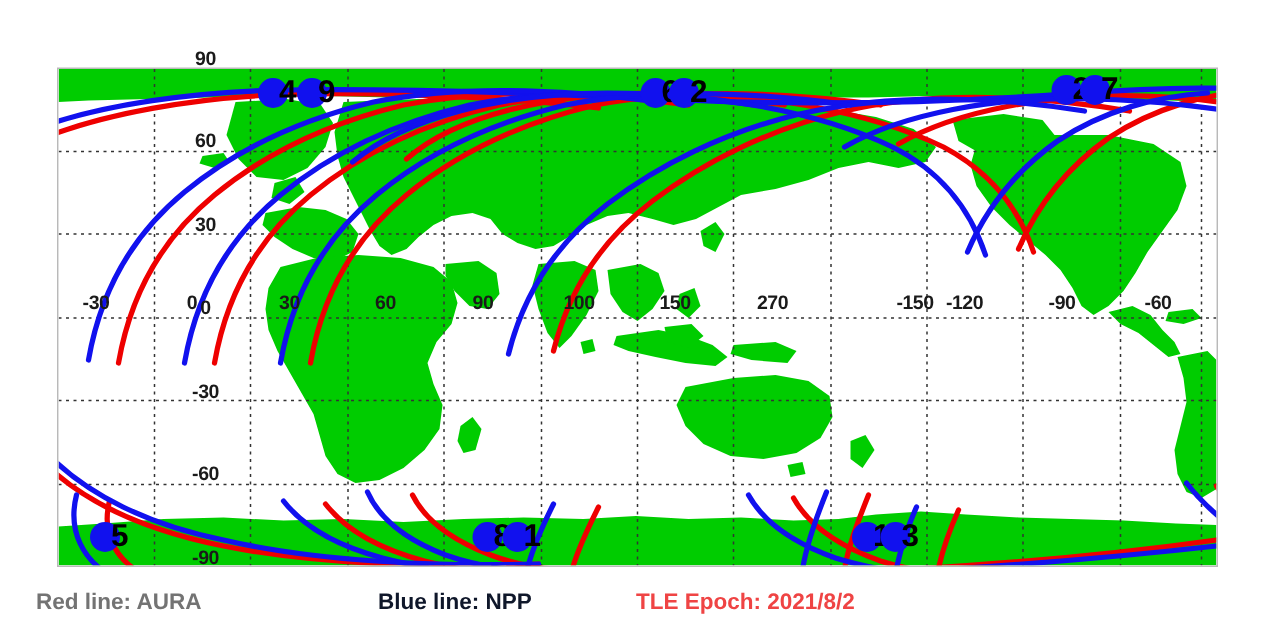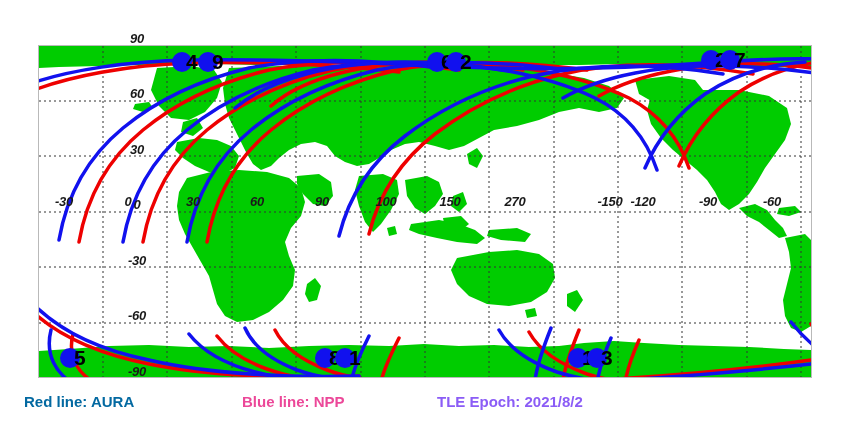--- a/index.html
+++ b/index.html
@@ -22,7 +22,6 @@
     position:absolute;color:#1a1a1a;font-weight:bold;font-size:13px;
     font-family:"Liberation Sans",sans-serif;white-space:nowrap;
     letter-spacing:-0.3px;
-    font-style:italic;
   }
   .tick.lon{transform:translateX(-50%);}
   .tick.lat{transform:translateX(-50%);}

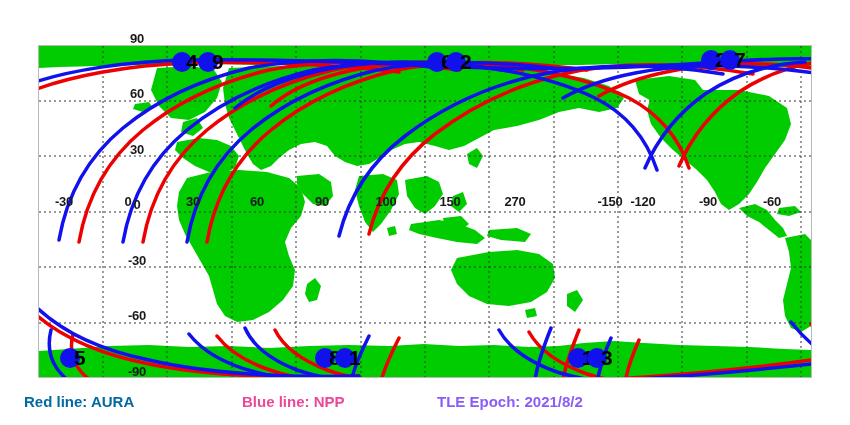--- a/index.html
+++ b/index.html
@@ -47,7 +47,7 @@
     position:absolute;font-size:15px;font-weight:bold;
     font-family:"Liberation Sans",sans-serif;white-space:nowrap;
   }
-  #legend-red{left:24px;top:0;color:#0369a1;}
+  #legend-red{left:24px;top:0;color:#737373;}
   #legend-blue{left:242px;top:0;color:#ec4899;}
   #legend-epoch{left:437px;top:0;color:#8b5cf6;}
 </style>

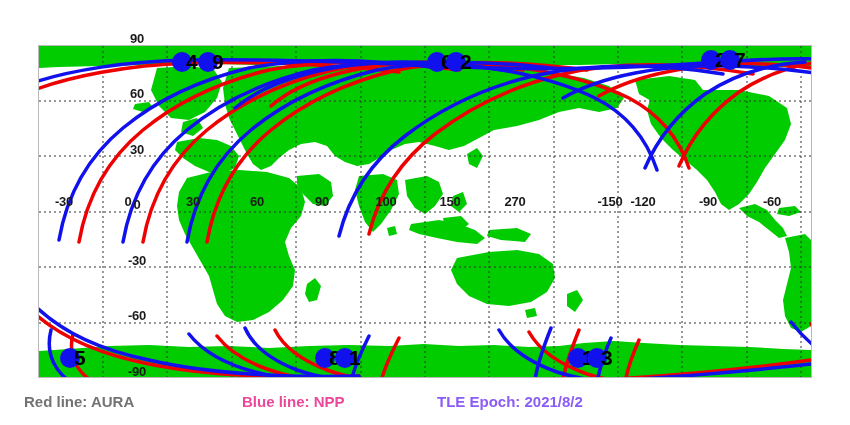--- a/index.html
+++ b/index.html
@@ -48,7 +48,7 @@
     font-family:"Liberation Sans",sans-serif;white-space:nowrap;
   }
   #legend-red{left:24px;top:0;color:#737373;}
-  #legend-blue{left:242px;top:0;color:#ec4899;}
+  #legend-blue{left:252px;top:0;color:#0f172a;}
   #legend-epoch{left:437px;top:0;color:#8b5cf6;}
 </style>
 </head>

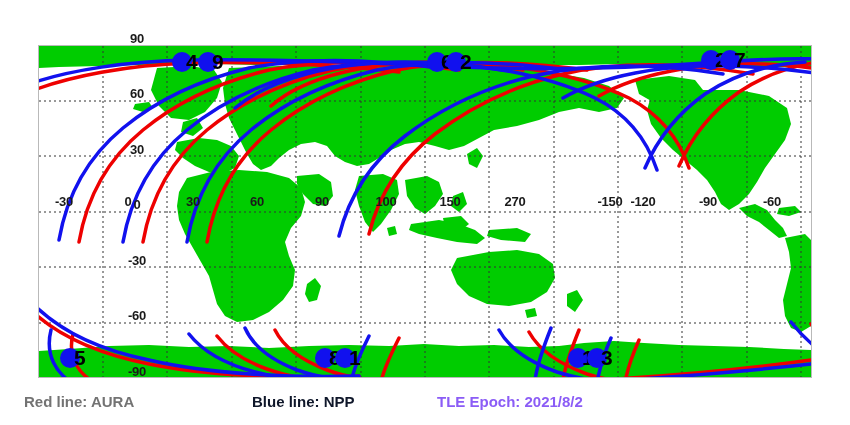--- a/index.html
+++ b/index.html
@@ -49,7 +49,7 @@
   }
   #legend-red{left:24px;top:0;color:#737373;}
   #legend-blue{left:252px;top:0;color:#0f172a;}
-  #legend-epoch{left:437px;top:0;color:#8b5cf6;}
+  #legend-epoch{left:424px;top:0;color:#ef4444;}
 </style>
 </head>
 <body>

